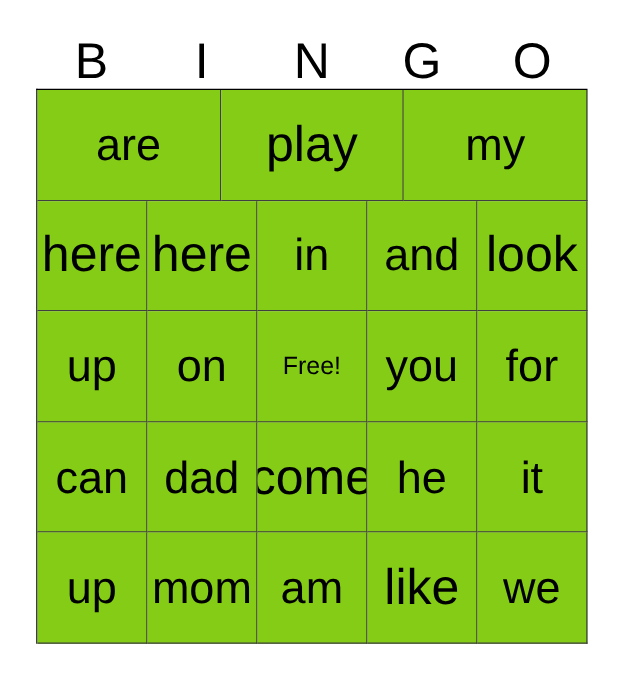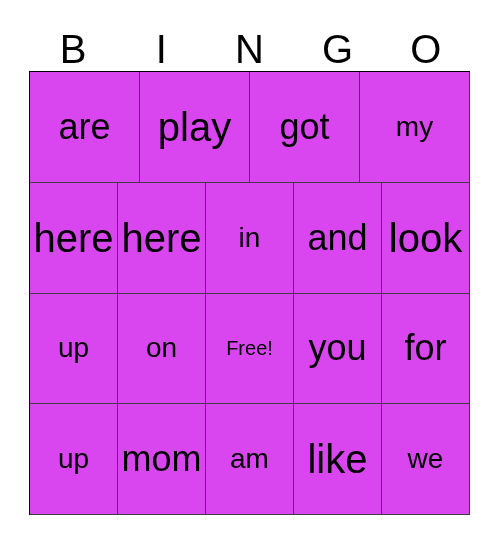--- a/index.html
+++ b/index.html
@@ -65,7 +65,7 @@
     align-items: center;
     justify-content: center;
     overflow: hidden;
-    background: #d946ef;
+    background: #84cc16;
   }
   .cell-text {
     display: block;

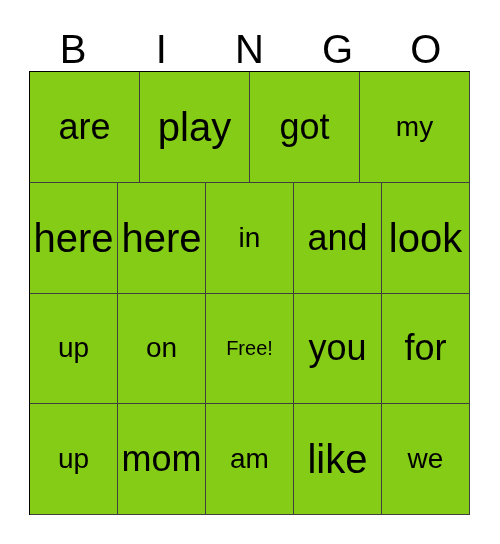--- a/index.html
+++ b/index.html
@@ -103,9 +103,6 @@
           <span class="cell-text len4">play</span>
         </div>
       <div class="cell">
-          <span class="cell-text len3">got</span>
-        </div>
-      <div class="cell">
           <span class="cell-text len2">my</span>
         </div>
     </div>

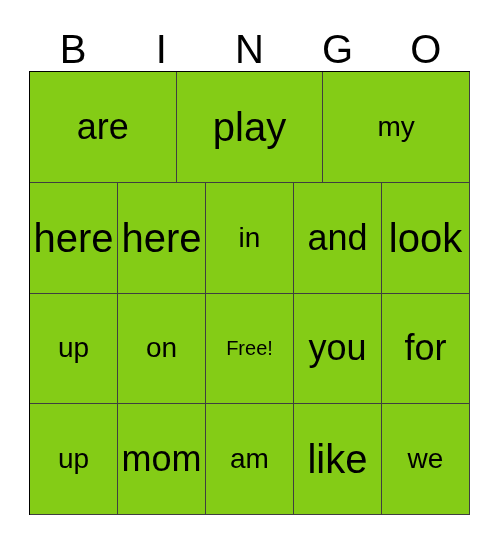--- a/index.html
+++ b/index.html
@@ -75,7 +75,7 @@
     color: #000000;
   }
   
-  .cell-text.len2 { font-size: 28px; }
+  .cell-text.len2 { font-size: 36px; }
   .cell-text.len3 { font-size: 36px; }
   .cell-text.len4 { font-size: 40px; }
   .cell-text.len5 { font-size: 20px; }

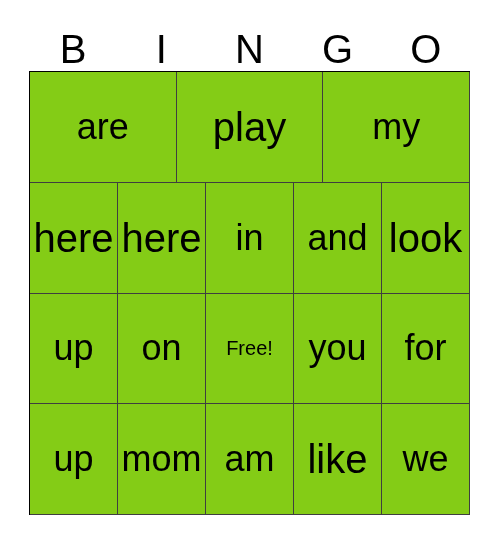--- a/index.html
+++ b/index.html
@@ -143,6 +143,23 @@
         </div>
     </div>
 
+    <div class="grid-row">
+      <div class="cell">
+          <span class="cell-text len3">can</span>
+        </div>
+      <div class="cell">
+          <span class="cell-text len3">dad</span>
+        </div>
+      <div class="cell">
+          <span class="cell-text len4">come</span>
+        </div>
+      <div class="cell">
+          <span class="cell-text len2">he</span>
+        </div>
+      <div class="cell">
+          <span class="cell-text len2">it</span>
+        </div>
+    </div>
 
     <div class="grid-row">
       <div class="cell">

